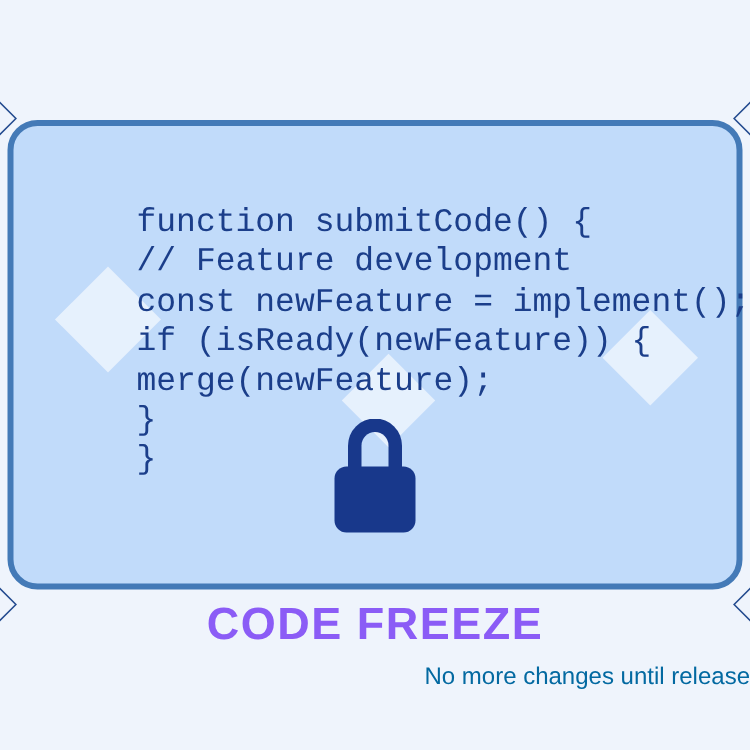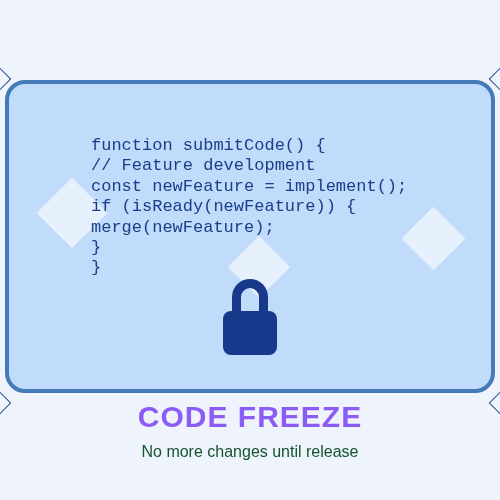--- a/index.html
+++ b/index.html
@@ -47,7 +47,7 @@
       top: 52px;
       left: 82px;
       font-family: 'Courier New', monospace;
-      font-size: 17px;
+      font-size: 22px;
       color: #1b3e8a;
       line-height: 1.2;
       white-space: pre;

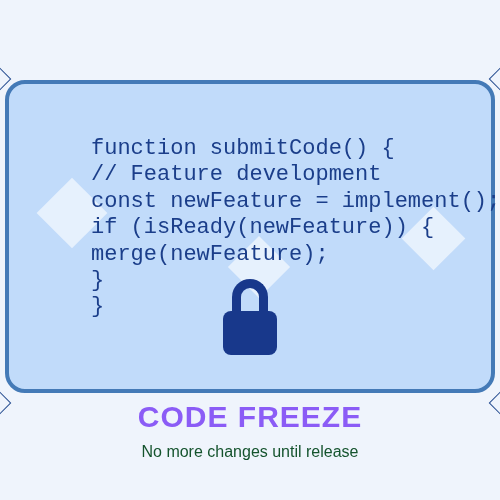--- a/index.html
+++ b/index.html
@@ -91,9 +91,9 @@
       top: 443px;
       left: 0;
       right: 0;
-      text-align: center;
+      text-align: right;
       font-size: 16px;
-      color: #14532d;
+      color: #0369a1;
     }
   </style>
 </head>

